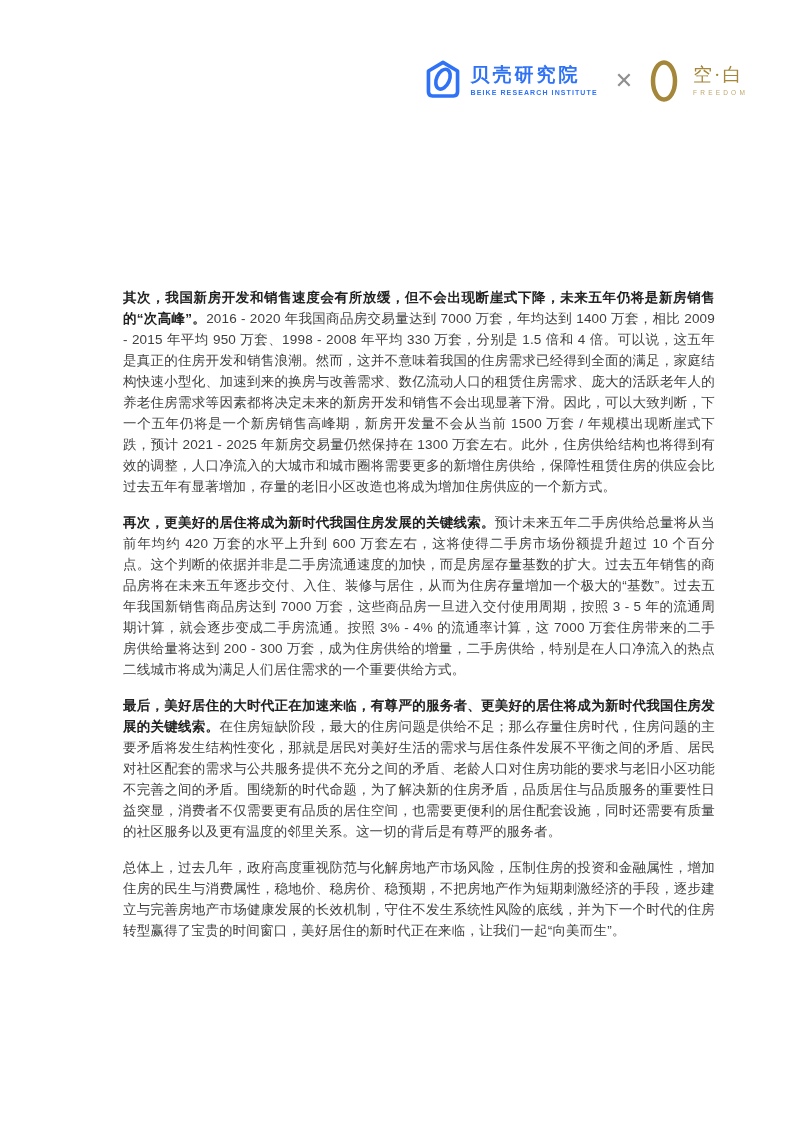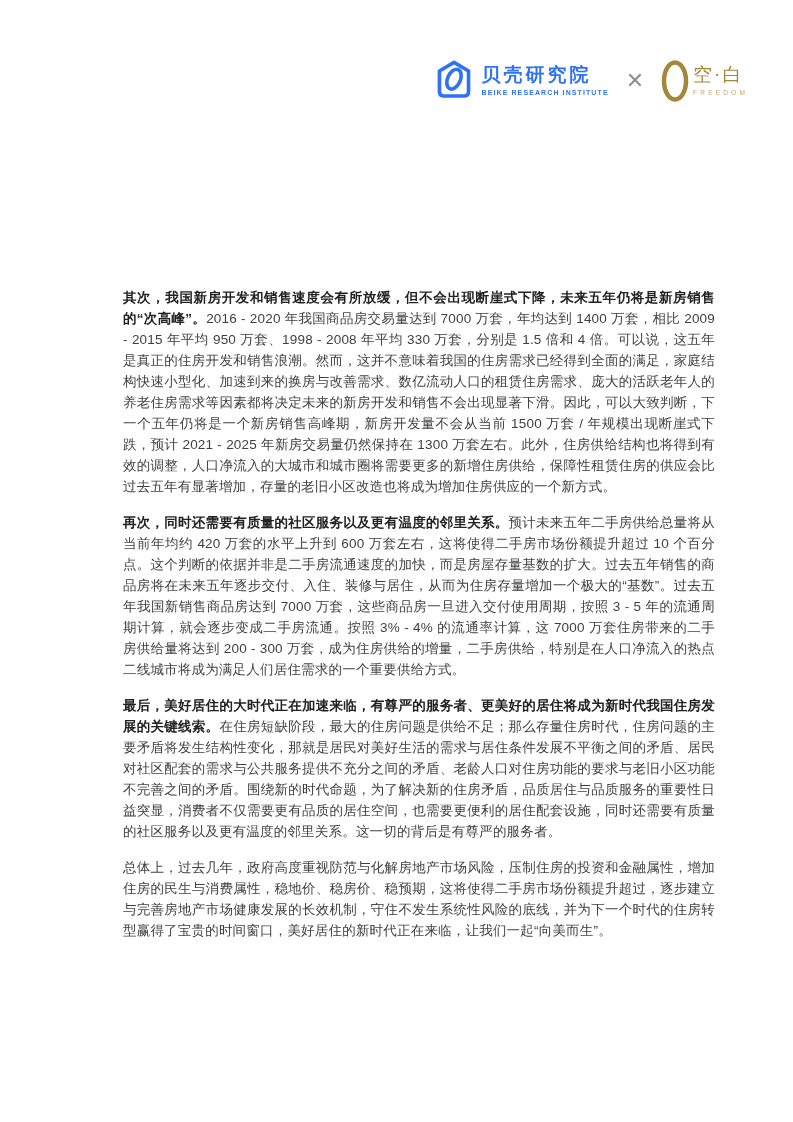--- a/index.html
+++ b/index.html
@@ -33,7 +33,7 @@
   }
   .freedom-logo{display:flex;align-items:center;}
   .freedom-ring{width:28px;height:42px;flex:0 0 auto;}
-  .freedom-text{margin-left:4px;display:flex;flex-direction:column;}
+  .freedom-text{margin-left:15px;display:flex;flex-direction:column;}
   .freedom-cn{
     color:#A5873B;font-size:19px;line-height:22px;letter-spacing:2px;
     font-family:"Liberation Serif","DejaVu Serif",serif;white-space:nowrap;

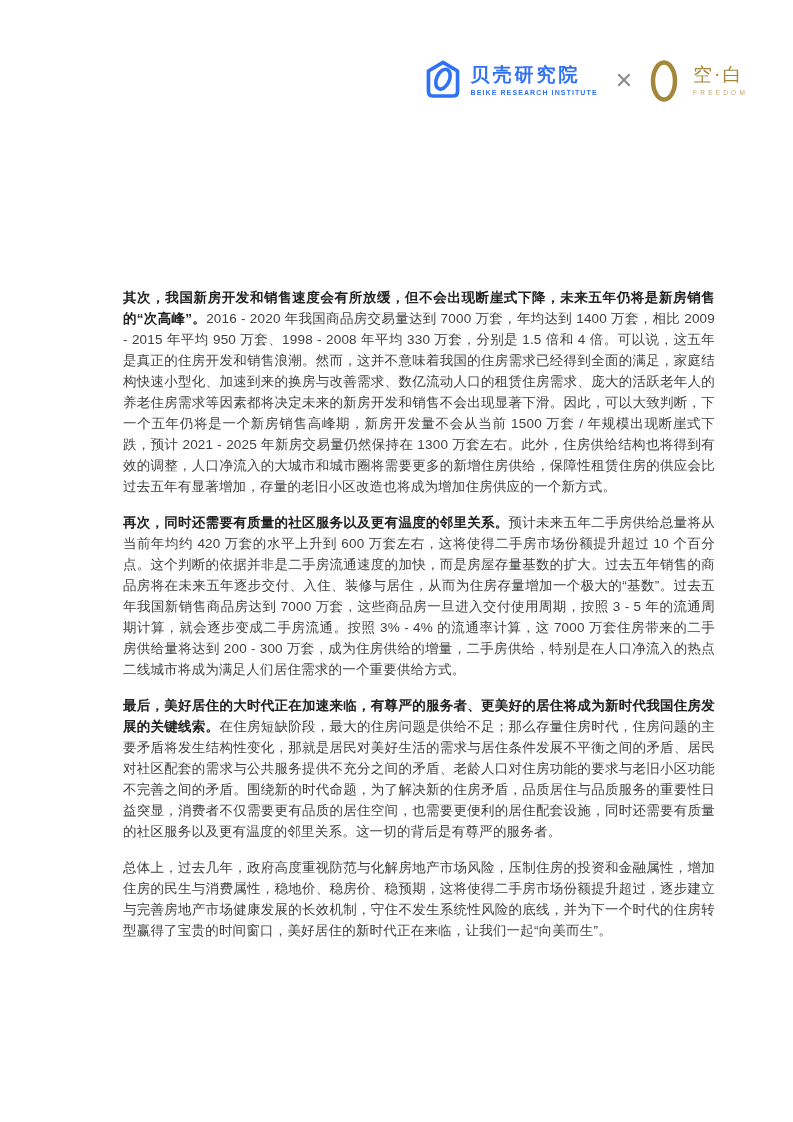--- a/index.html
+++ b/index.html
@@ -118,7 +118,7 @@
     </p>
 
     <p class="para">
-      <span class="lead">再次，同时还需要有质量的社区服务以及更有温度的邻里关系。</span><span>预计未来五年二手房供给总量将从当前年均约 420 万套的水平上升到 600 万套左右，这将使得二手房市场份额提升超过 10 个百分点。这个判断的依据并非是二手房流通速度的加快，而是房屋存量基数的扩大。过去五年销售的商品房将在未来五年逐步交付、入住、装修与居住，从而为住房存量增加一个极大的“基数”。过去五年我国新销售商品房达到 7000 万套，这些商品房一旦进入交付使用周期，按照 3 - 5 年的流通周期计算，就会逐步变成二手房流通。按照 3% - 4% 的流通率计算，这 7000 万套住房带来的二手房供给量将达到 200 - 300 万套，成为住房供给的增量，二手房供给，特别是在人口净流入的热点二线城市将成为满足人们居住需求的一个重要供给方式。</span>
+      <span class="lead">再次，更美好的居住将成为新时代我国住房发展的关键线索。</span><span>预计未来五年二手房供给总量将从当前年均约 420 万套的水平上升到 600 万套左右，这将使得二手房市场份额提升超过 10 个百分点。这个判断的依据并非是二手房流通速度的加快，而是房屋存量基数的扩大。过去五年销售的商品房将在未来五年逐步交付、入住、装修与居住，从而为住房存量增加一个极大的“基数”。过去五年我国新销售商品房达到 7000 万套，这些商品房一旦进入交付使用周期，按照 3 - 5 年的流通周期计算，就会逐步变成二手房流通。按照 3% - 4% 的流通率计算，这 7000 万套住房带来的二手房供给量将达到 200 - 300 万套，成为住房供给的增量，二手房供给，特别是在人口净流入的热点二线城市将成为满足人们居住需求的一个重要供给方式。</span>
     </p>
 
     <p class="para">

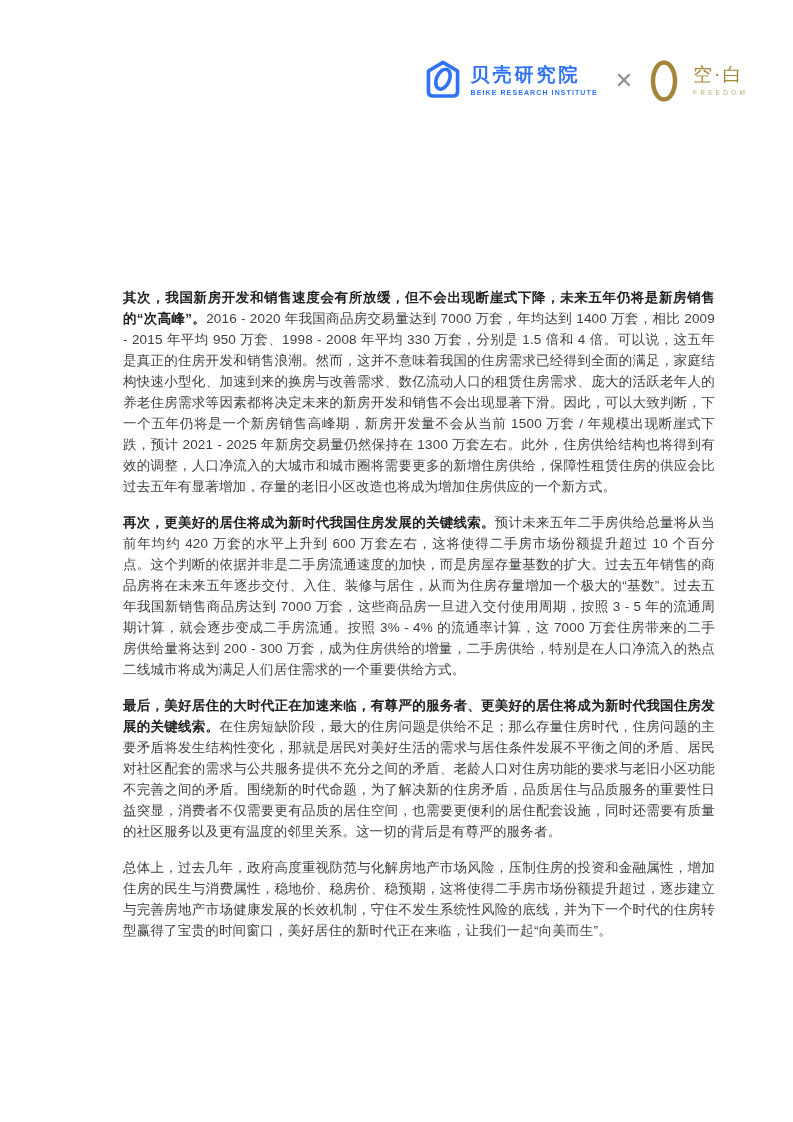--- a/index.html
+++ b/index.html
@@ -126,7 +126,7 @@
     </p>
 
     <p class="para">
-      <span class="lead"></span><span>总体上，过去几年，政府高度重视防范与化解房地产市场风险，压制住房的投资和金融属性，增加住房的民生与消费属性，稳地价、稳房价、稳预期，这将使得二手房市场份额提升超过，逐步建立与完善房地产市场健康发展的长效机制，守住不发生系统性风险的底线，并为下一个时代的住房转型赢得了宝贵的时间窗口，美好居住的新时代正在来临，让我们一起“向美而生”。</span>
+      <span class="lead"></span><span>总体上，过去几年，政府高度重视防范与化解房地产市场风险，压制住房的投资和金融属性，增加住房的民生与消费属性，稳地价、稳房价、稳预期，不把房地产作为短期刺激经济的手段，逐步建立与完善房地产市场健康发展的长效机制，守住不发生系统性风险的底线，并为下一个时代的住房转型赢得了宝贵的时间窗口，美好居住的新时代正在来临，让我们一起“向美而生”。</span>
     </p>
 
     <div class="signature">

